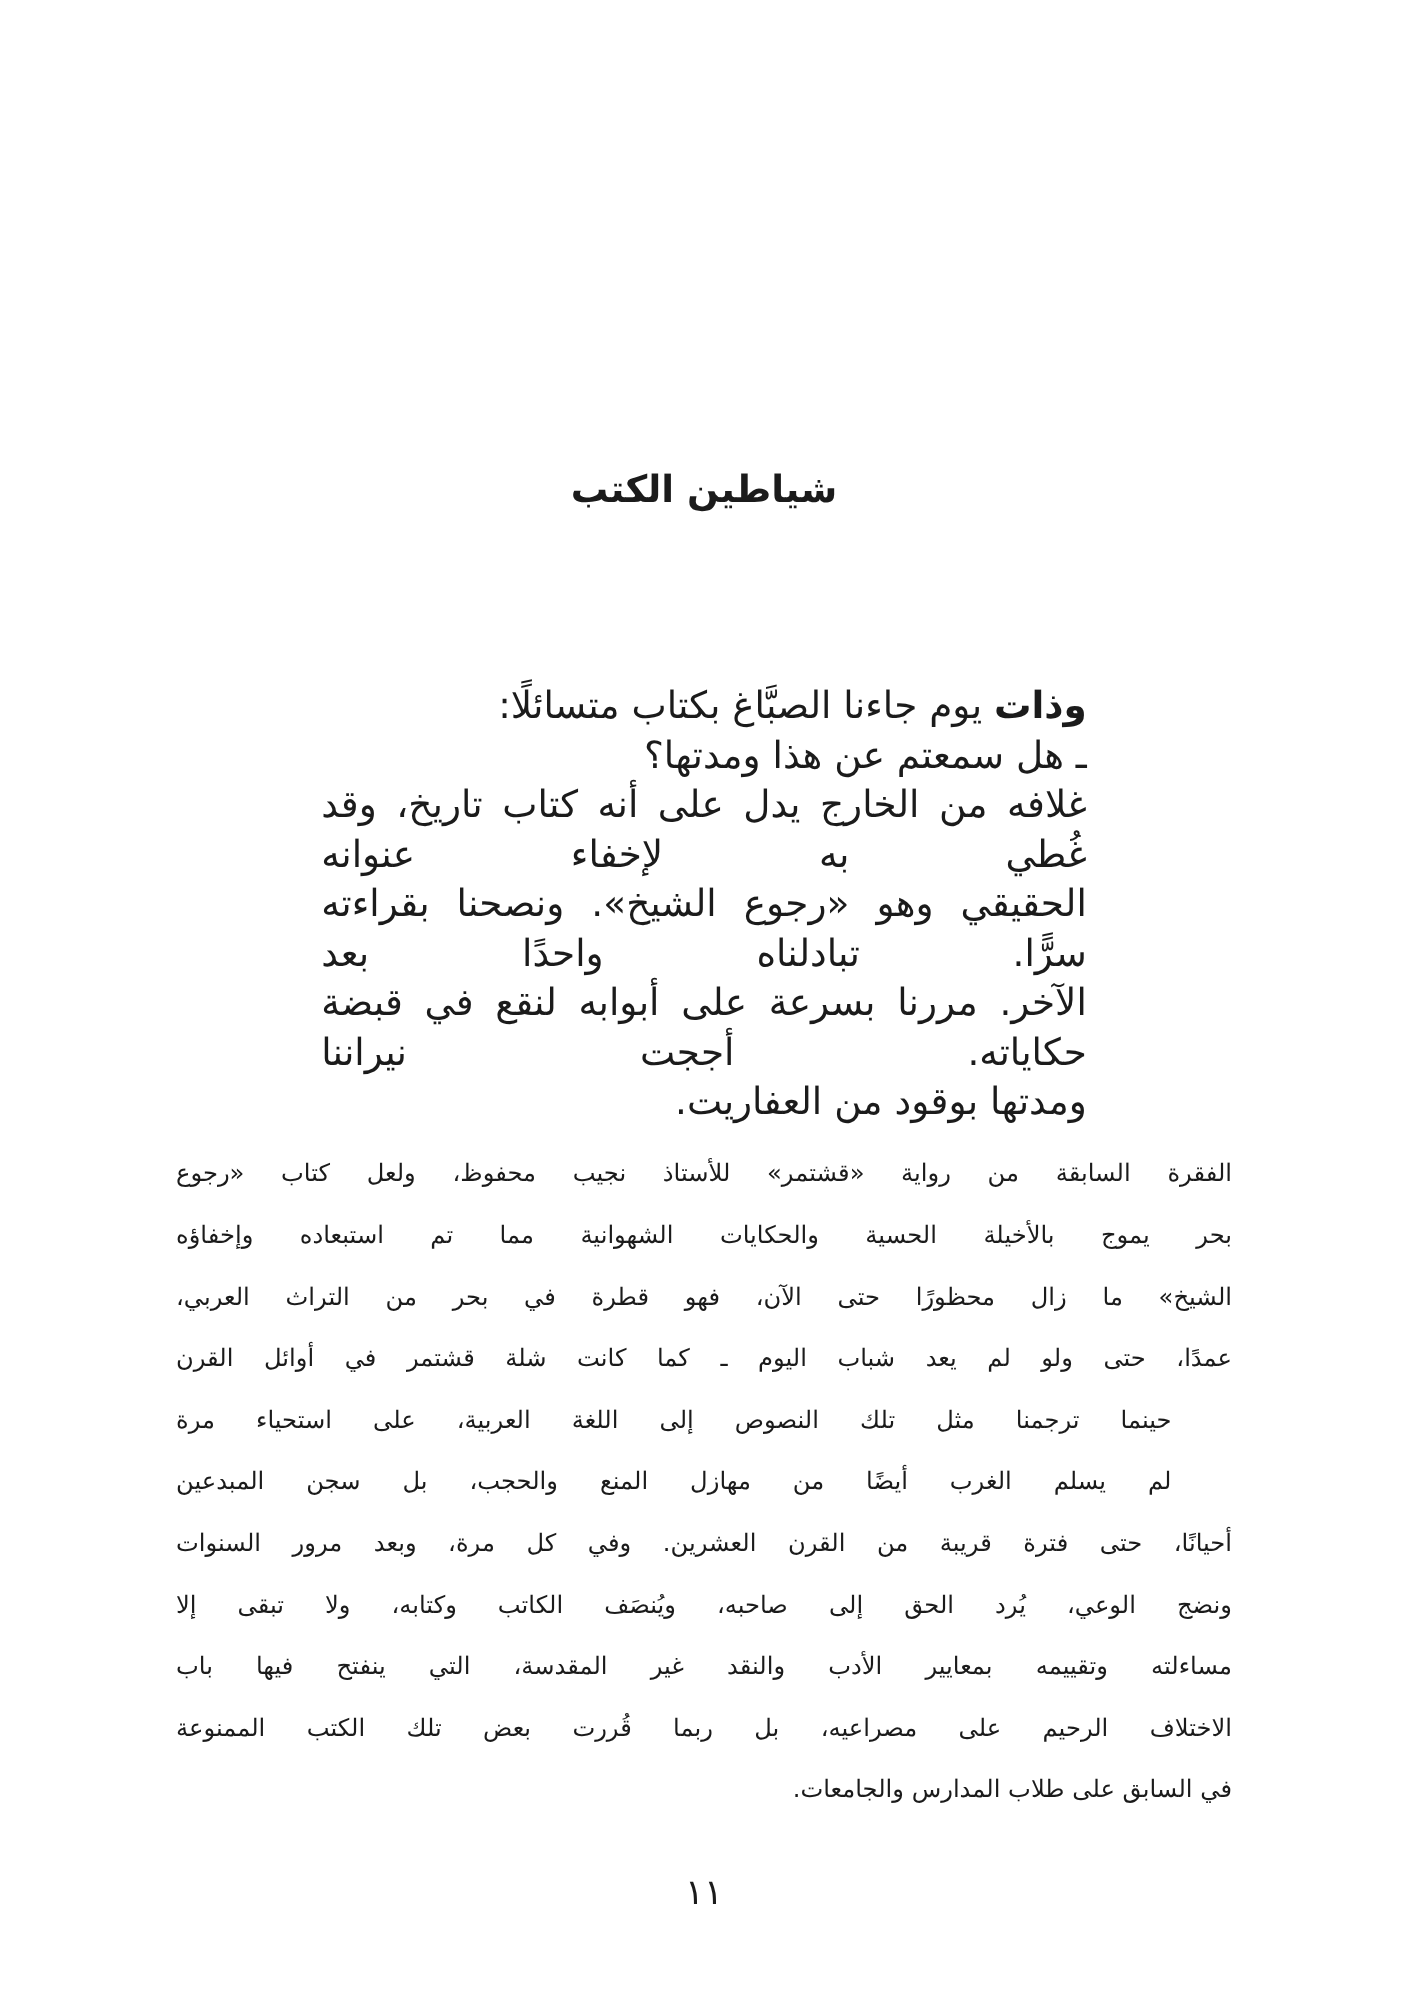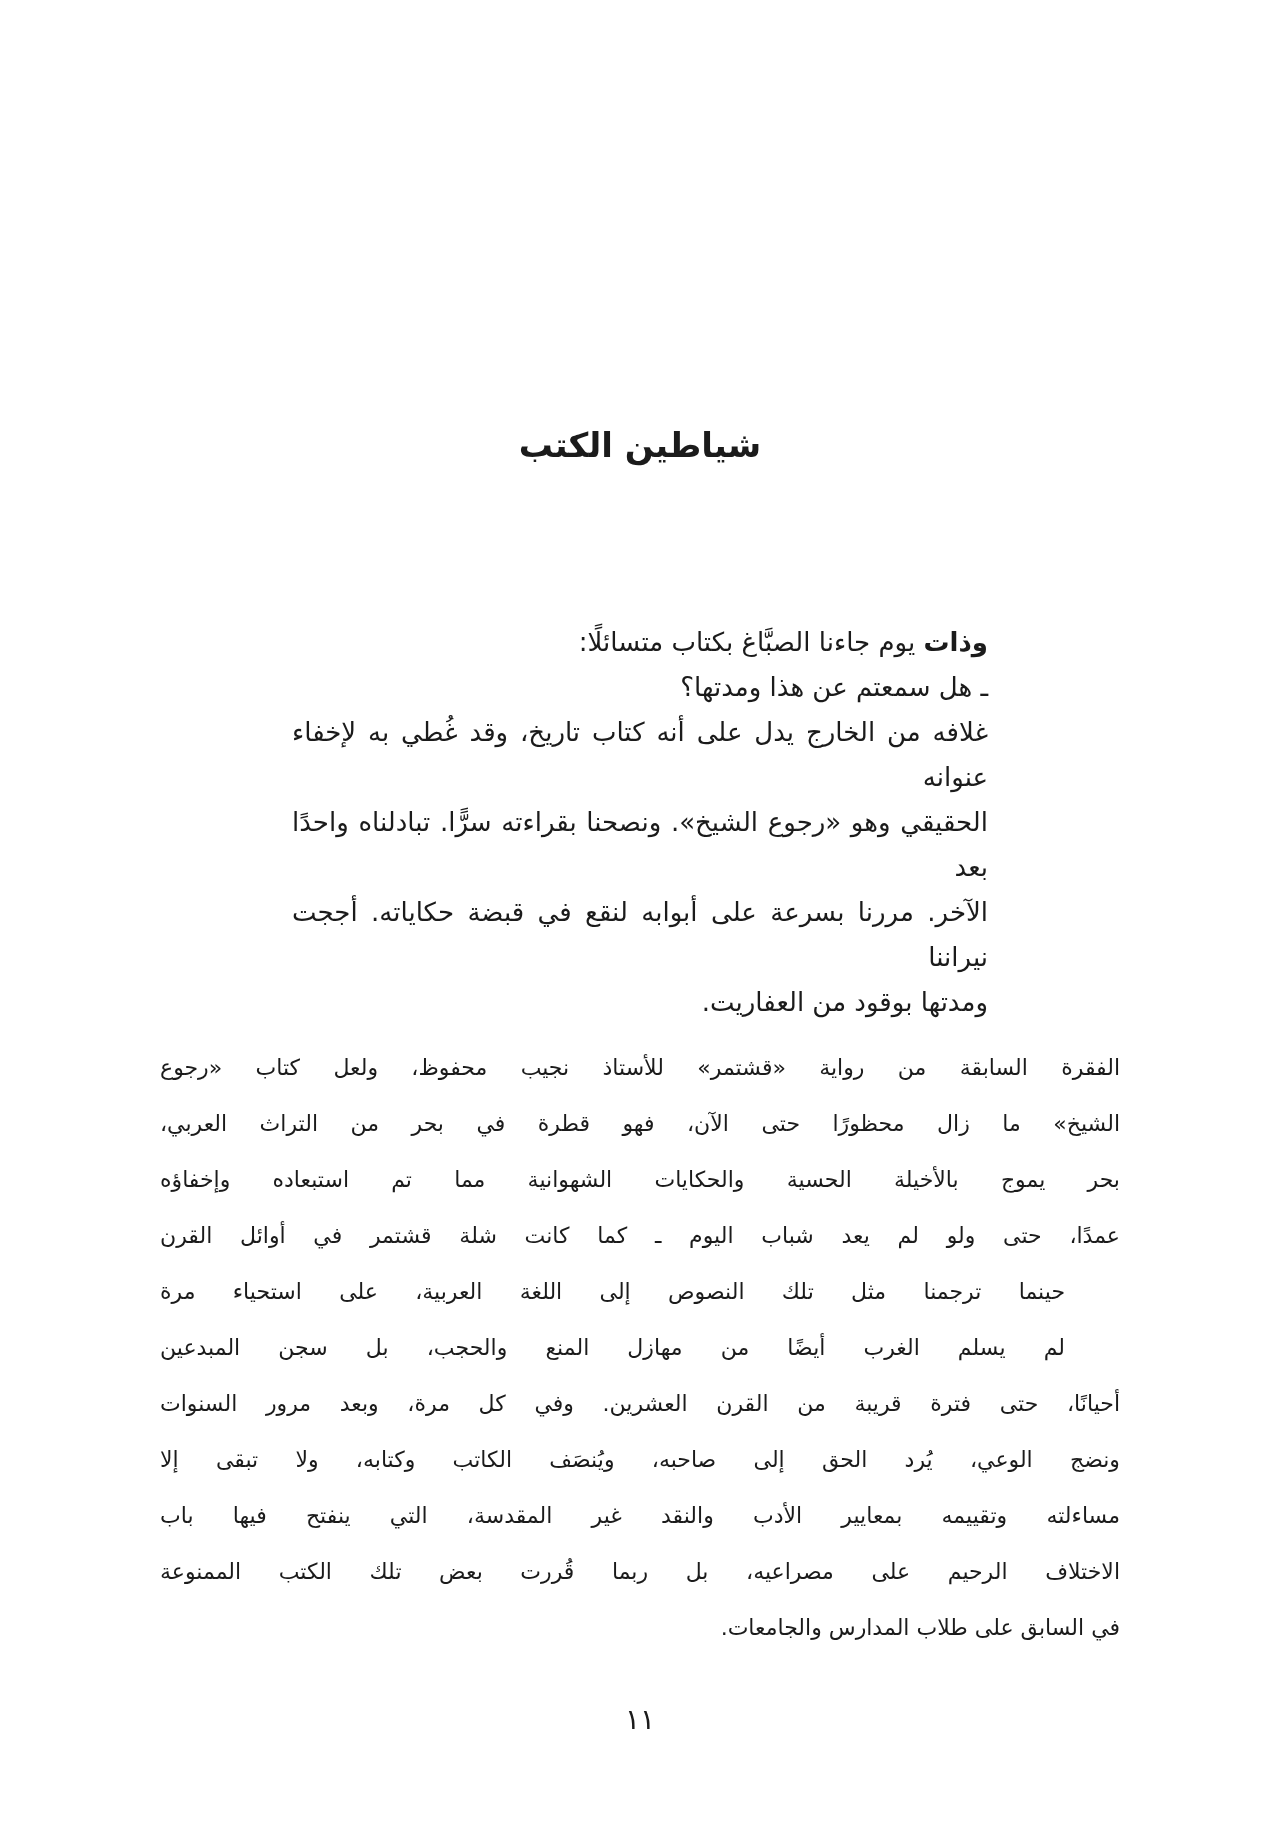--- a/index.html
+++ b/index.html
@@ -30,7 +30,7 @@
   }
   .quote {
     margin: 150px 292px 0 292px; 
-    font-size: 26px;
+    font-size: 34px;
     line-height: 45px;
   }
   .body-text {

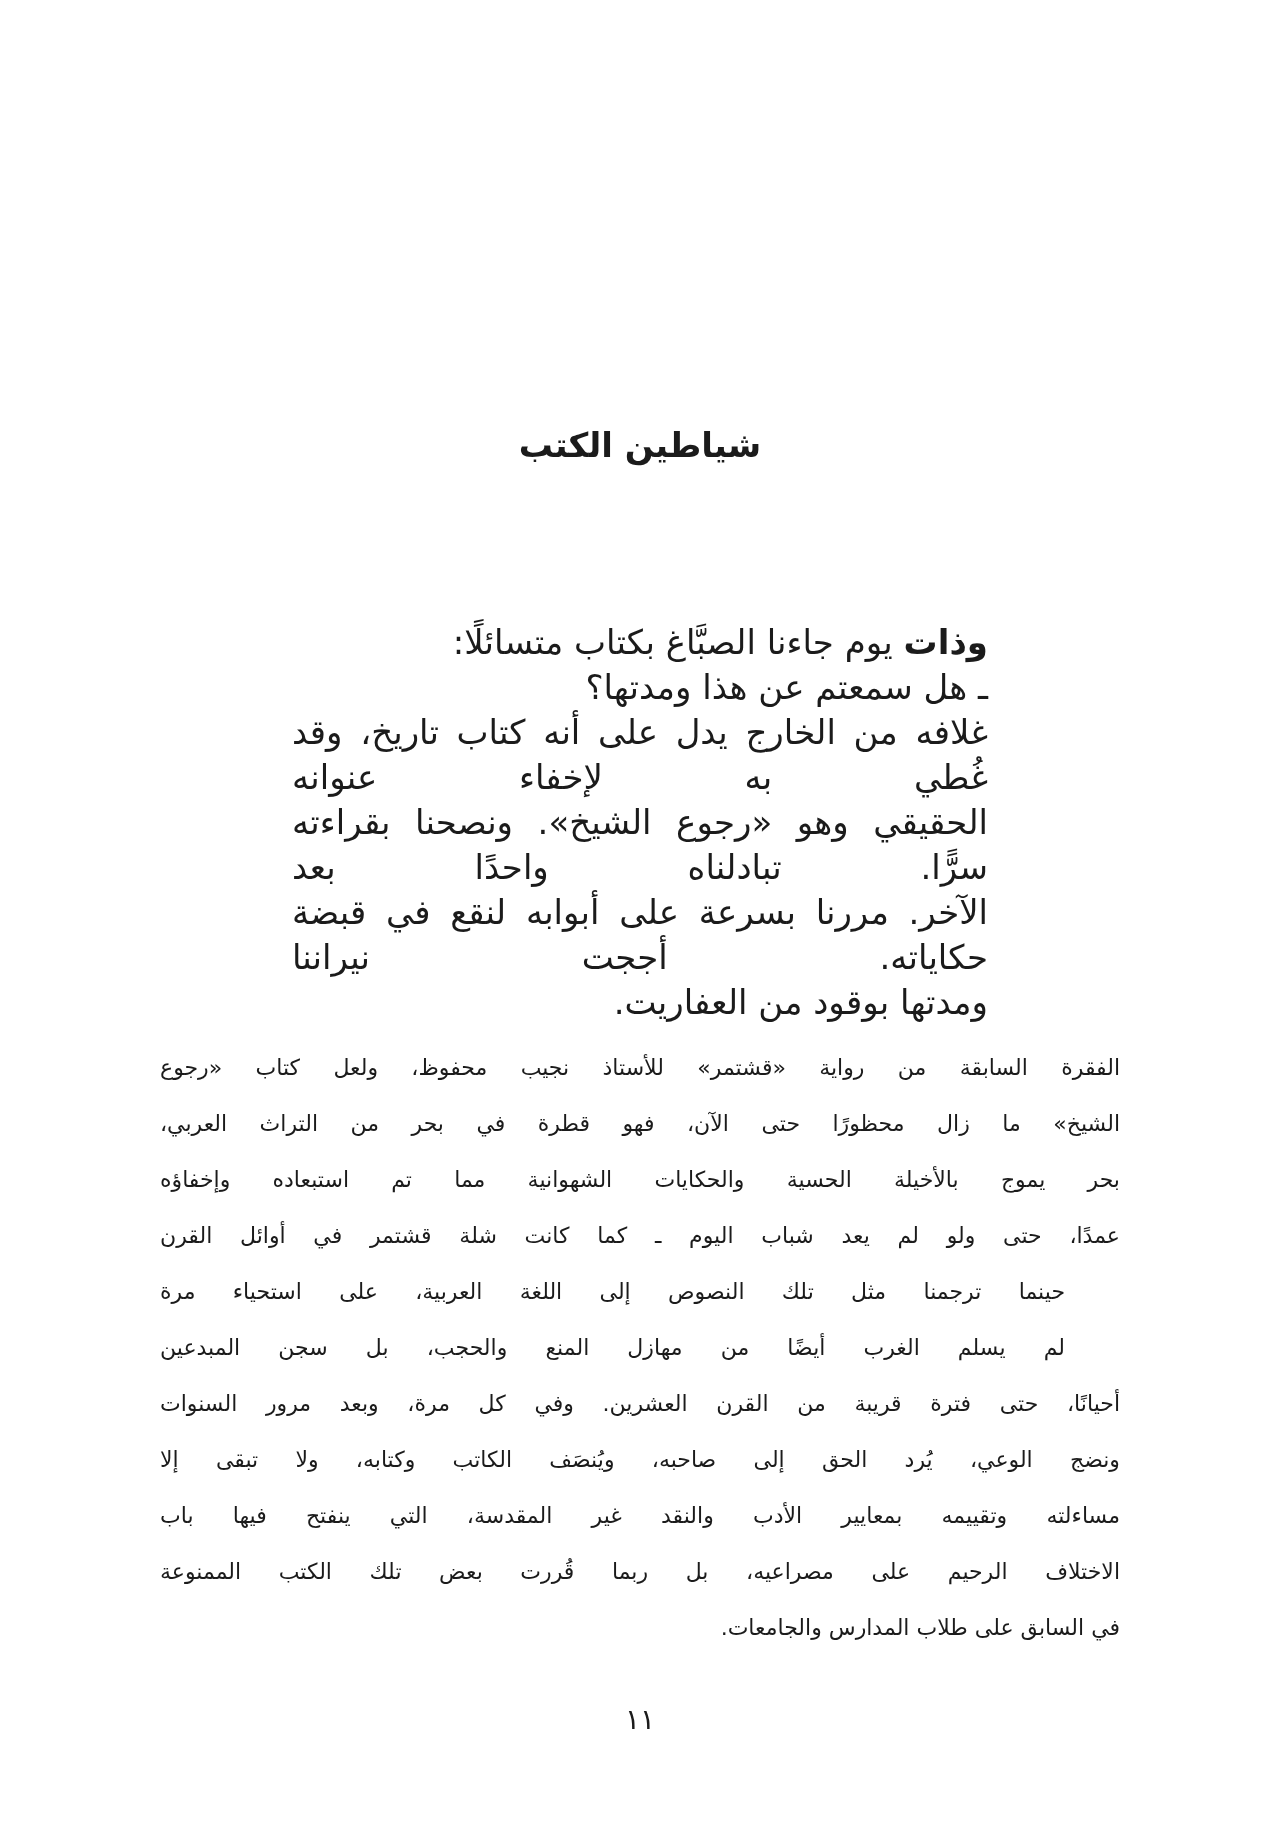--- a/index.html
+++ b/index.html
@@ -84,8 +84,8 @@
 
     <div>
       <div class="t-line just">الفقرة السابقة من رواية «قشتمر» للأستاذ نجيب محفوظ، ولعل كتاب «رجوع</div>
+      <div class="t-line just">بحر يموج بالأخيلة الحسية والحكايات الشهوانية مما تم استبعاده وإخفاؤه</div>
       <div class="t-line just">الشيخ» ما زال محظورًا حتى الآن، فهو قطرة في بحر من التراث العربي،</div>
-      <div class="t-line just">بحر يموج بالأخيلة الحسية والحكايات الشهوانية مما تم استبعاده وإخفاؤه</div>
       <div class="t-line just">عمدًا، حتى ولو لم يعد شباب اليوم ـ كما كانت شلة قشتمر في أوائل القرن</div>
     </div>
 

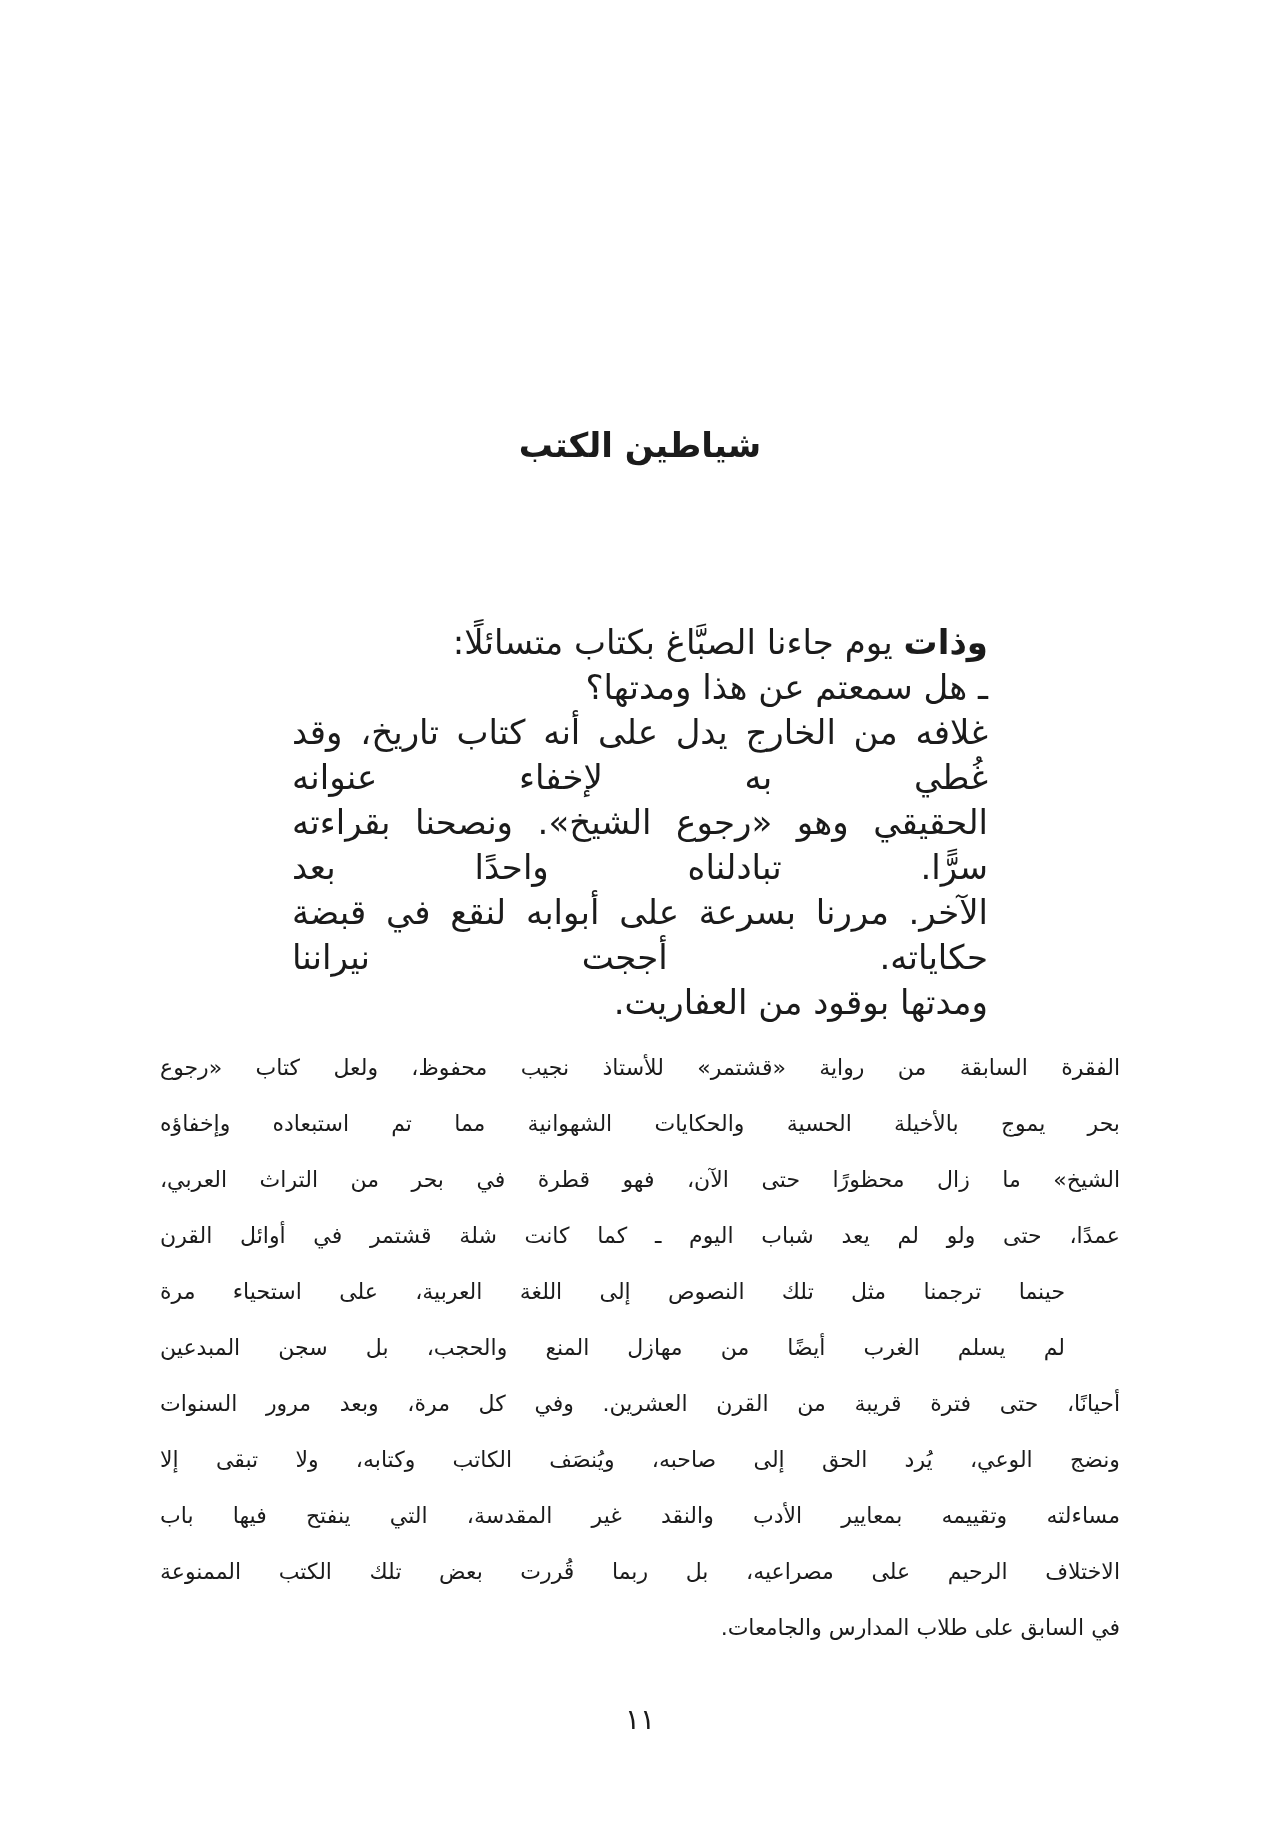--- a/index.html
+++ b/index.html
@@ -60,7 +60,7 @@
   .page-number {
     margin-top: 46px;
     text-align: center;
-    font-size: 28px;
+    font-size: 32px;
     line-height: 36px;
   }
 </style>

